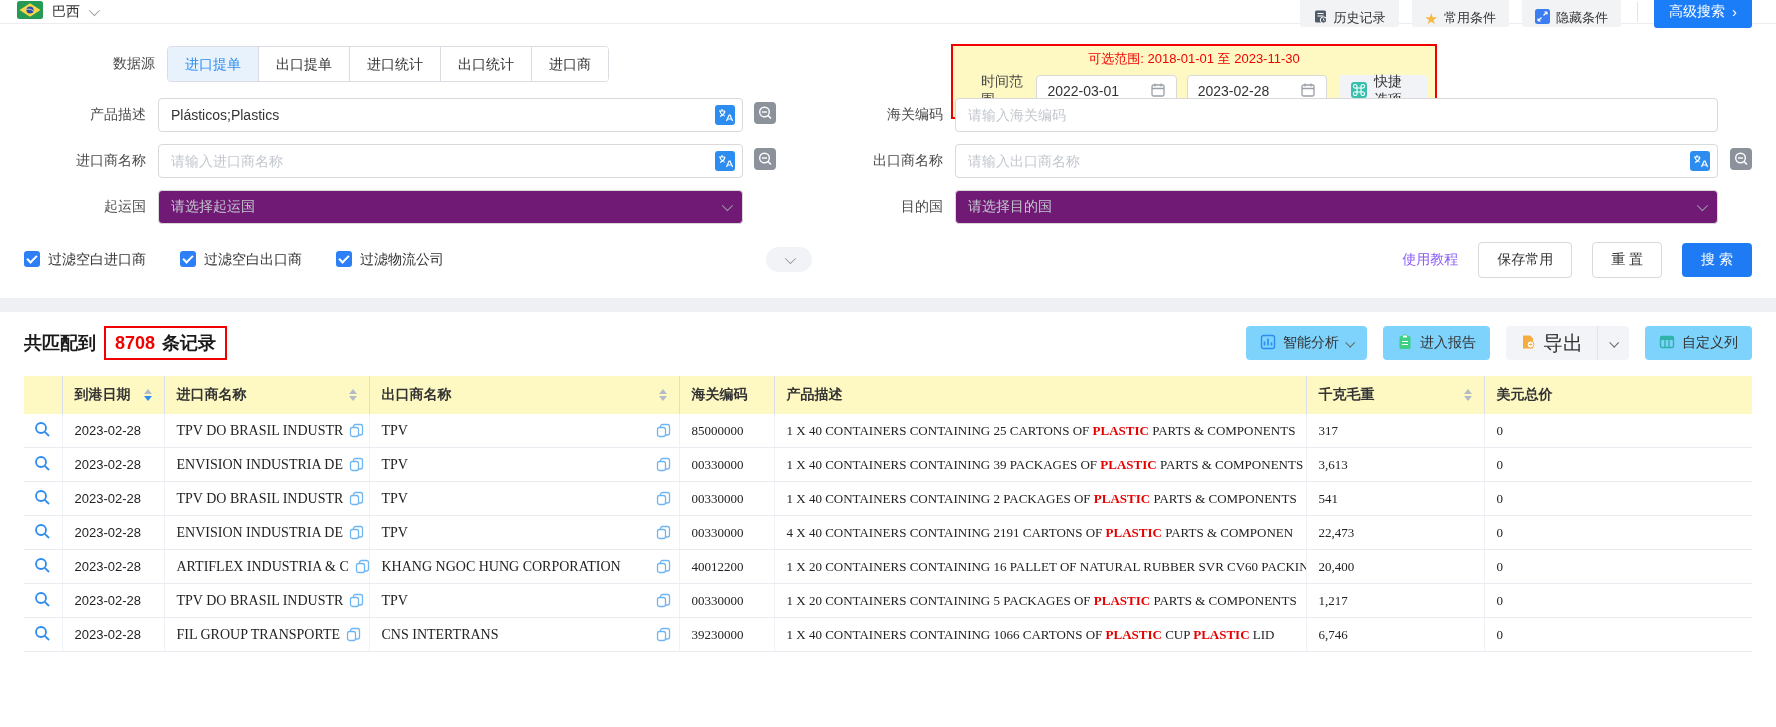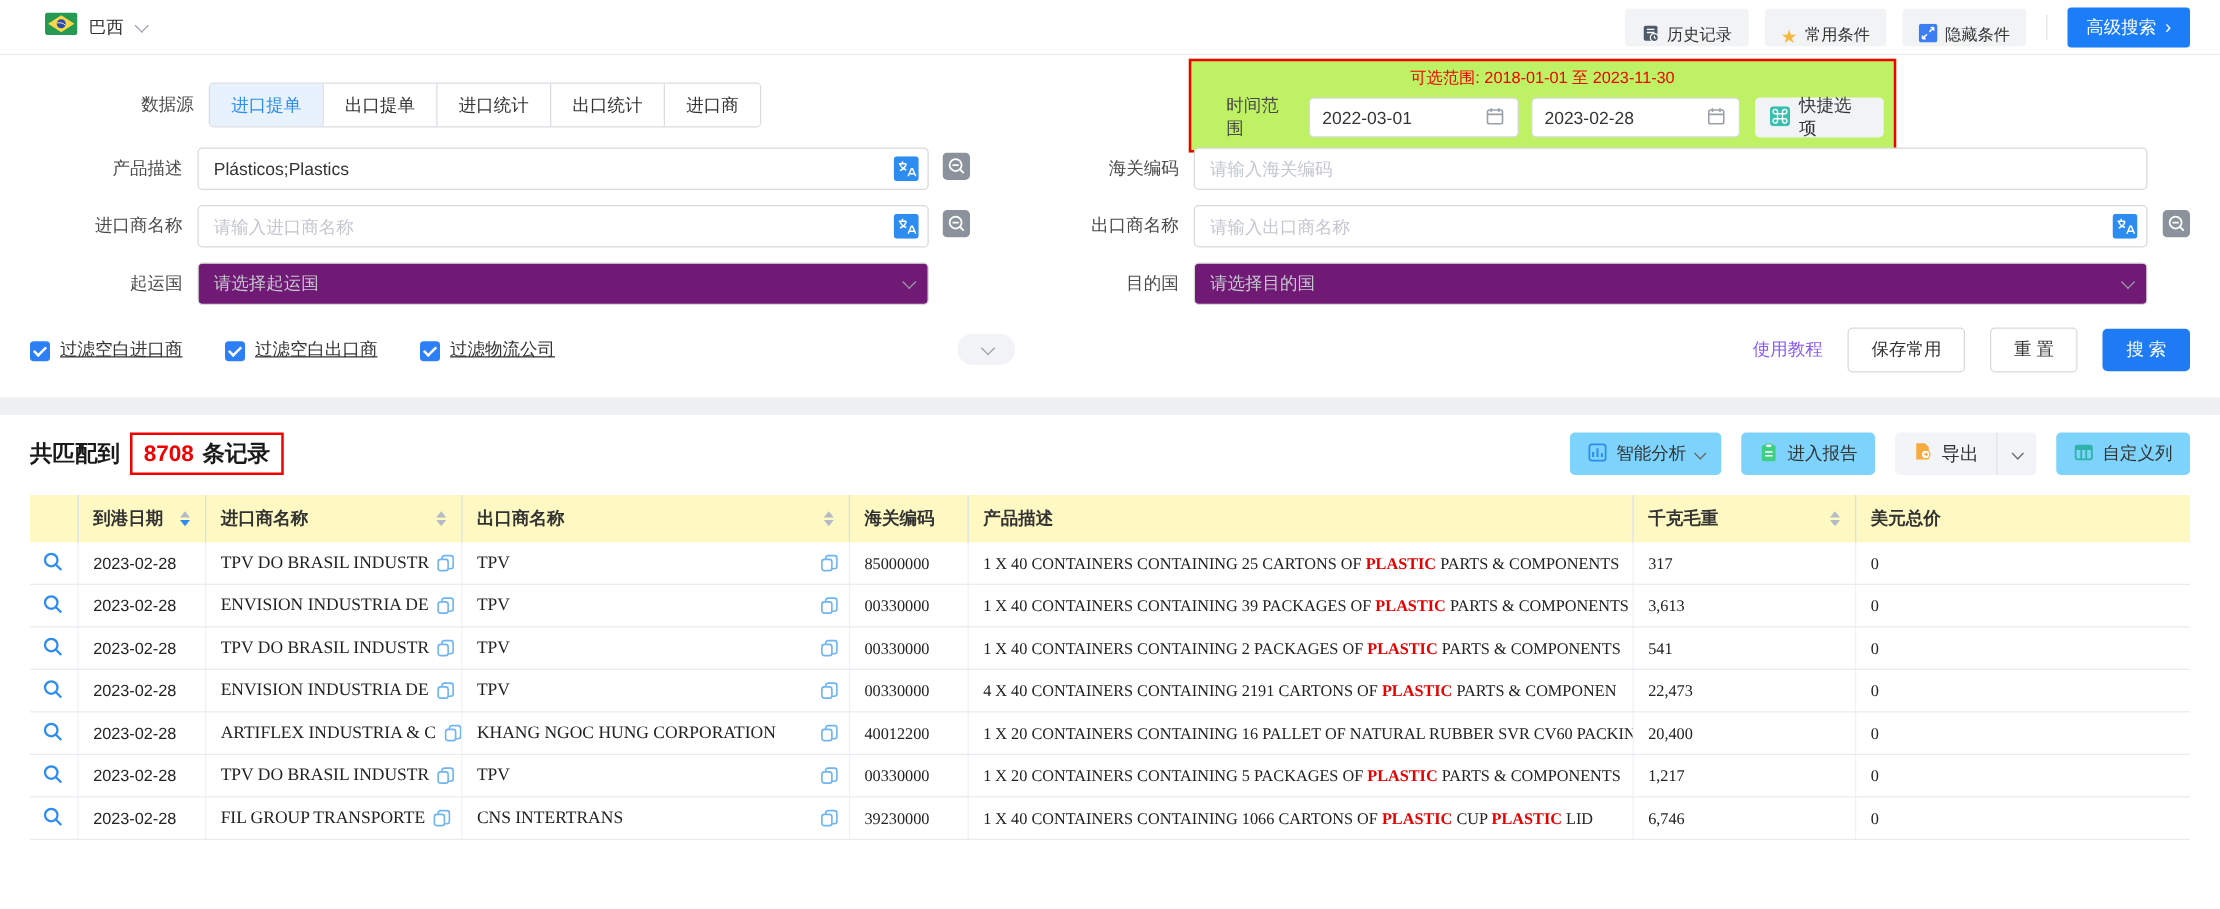--- a/index.html
+++ b/index.html
@@ -6,7 +6,7 @@
   .page{width:1776px;height:727px;position:relative;overflow:hidden;background:#fff;
         font-family:"Liberation Sans","DejaVu Sans",sans-serif;color:#333;}
   
-  .topbar{height:44px;display:flex;align-items:center;padding:0 24px 0 36px;border-bottom:1px solid #ebedf0;box-sizing:border-box;}
+  .topbar{height:24px;display:flex;align-items:center;padding:0 24px 0 17px;border-bottom:1px solid #ebedf0;box-sizing:border-box;}
   .country{display:flex;align-items:center;gap:9px;cursor:pointer;}
   .country-name{font-size:14px;color:#333;}
   .chev{width:7px;height:7px;border-right:1.5px solid #9aa0a8;border-bottom:1.5px solid #9aa0a8;transform:rotate(45deg) translateY(-2px);display:inline-block;}

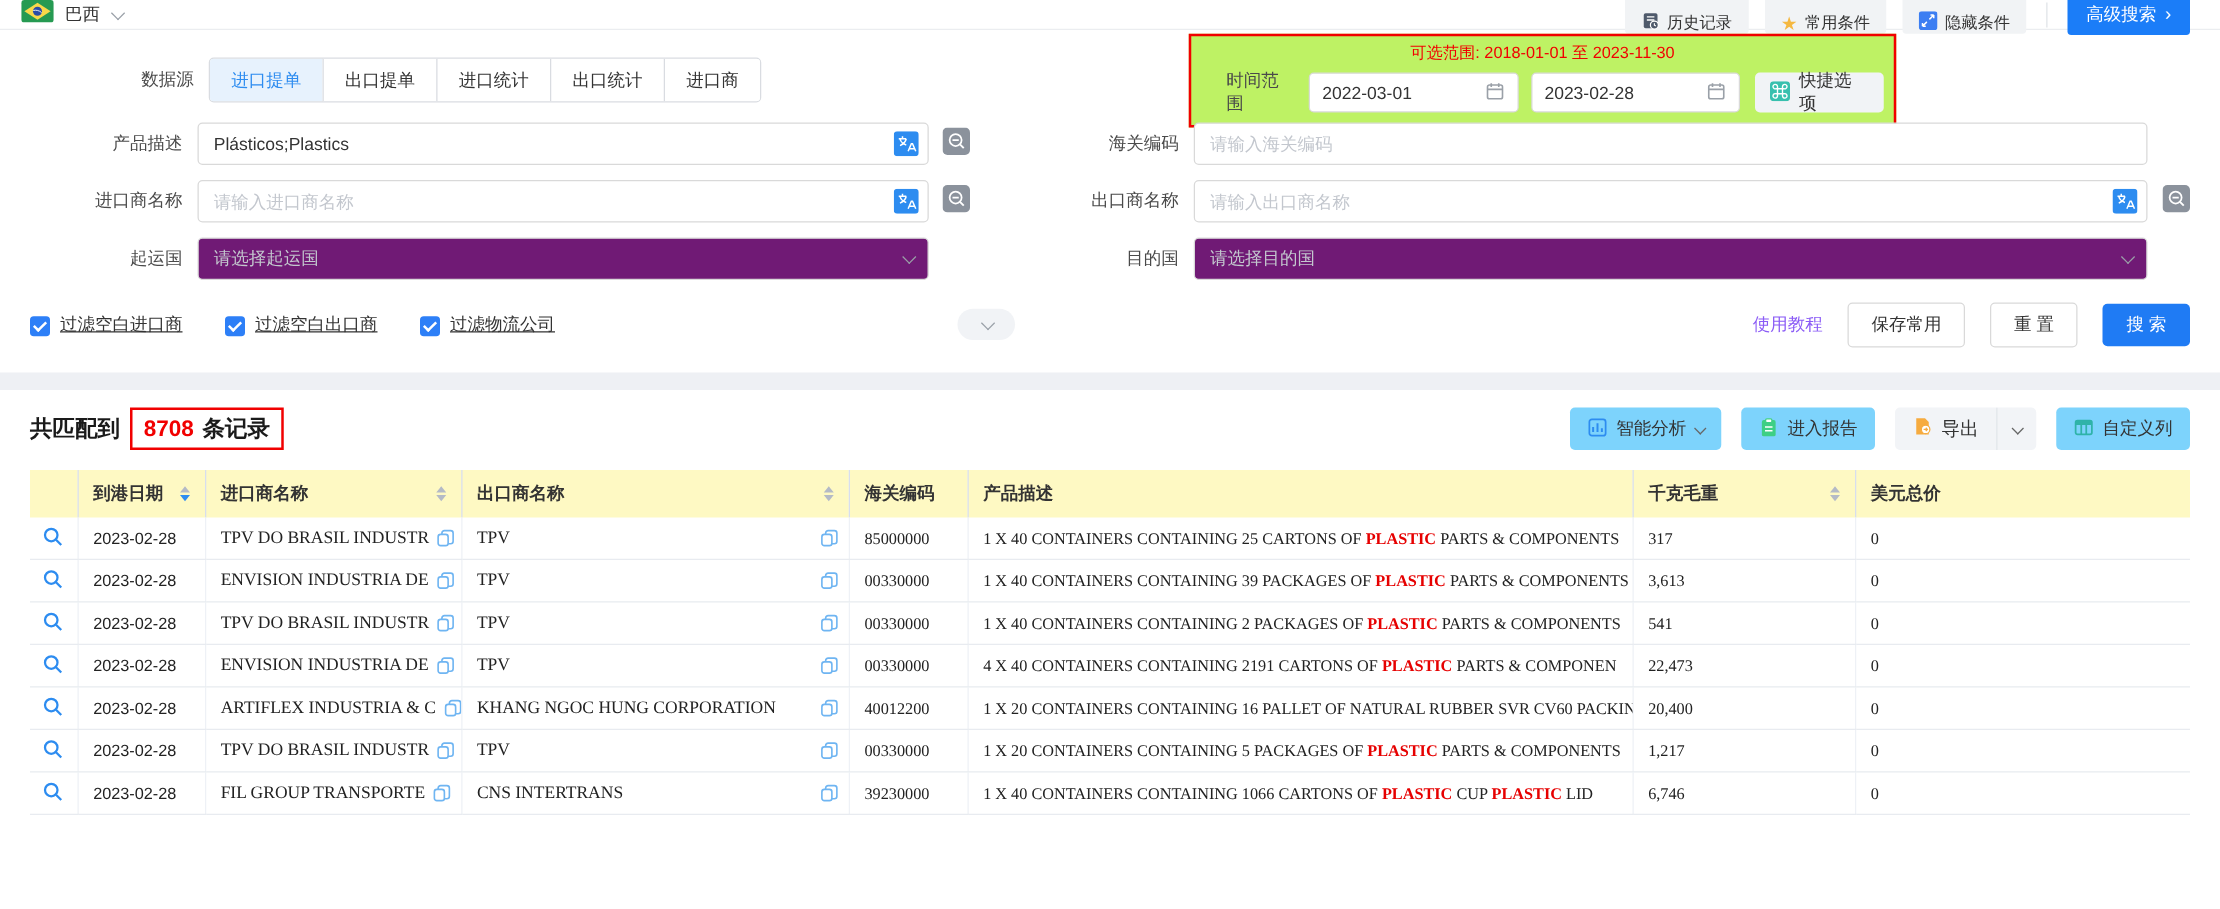--- a/index.html
+++ b/index.html
@@ -25,7 +25,7 @@
   .tab{padding:0 17px;height:34px;line-height:34px;font-size:14px;color:#333;background:#fff;border-left:1px solid #d9dce1;cursor:pointer;}
   .tab:first-child{border-left:none;}
   .tab.active{background:#e7f2fd;color:#2d8cf0;}
-  .timebox{position:absolute;left:951px;top:3px;width:566px;border:2px solid #f10000;box-sizing:border-box;padding:3px 8px 8px;background:#bef264;}
+  .timebox{position:absolute;left:951px;top:20px;width:486px;border:2px solid #f10000;box-sizing:border-box;padding:3px 8px 8px;background:#fef9c3;}
   .range-hint{color:#f10000;font-size:13px;text-align:center;margin:1px 0 5px;}
   .time-row{display:flex;align-items:center;}
   .time-label{font-size:14px;color:#4a4a4a;margin:0 10px 0 20px;}

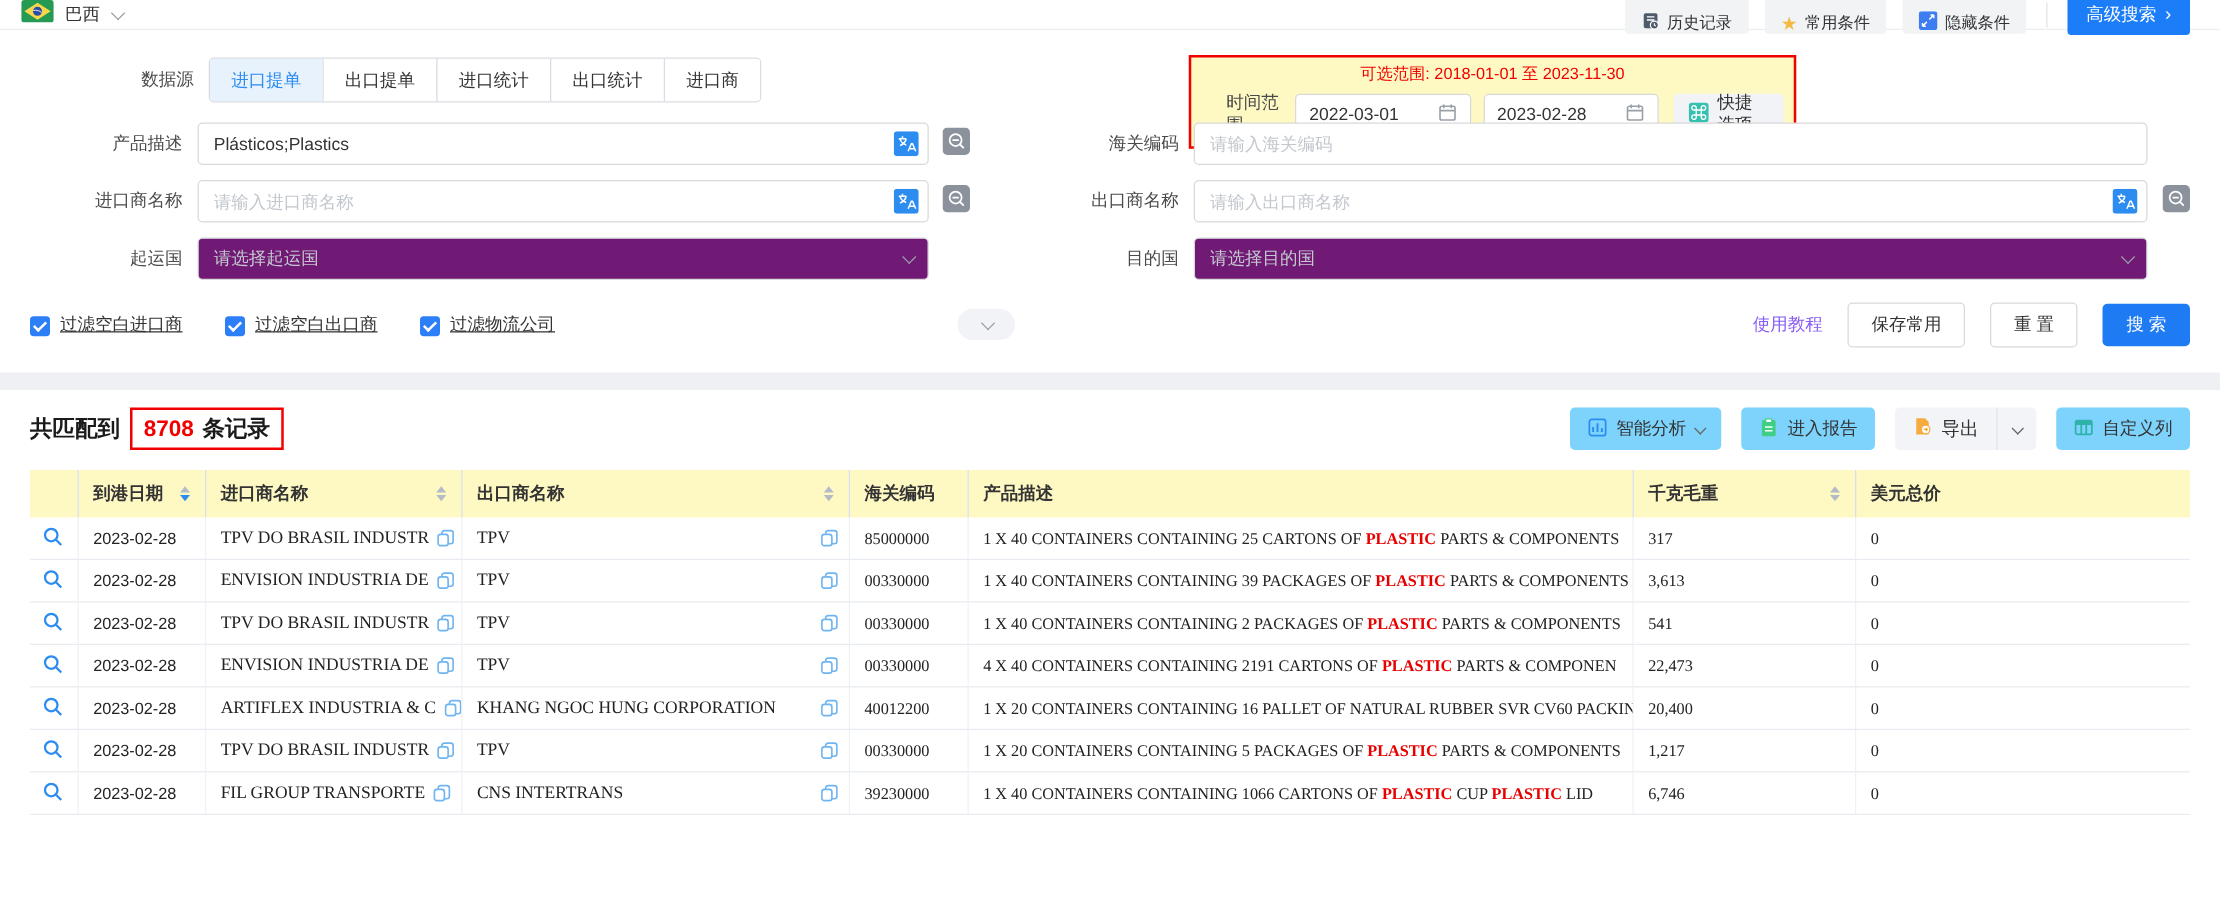--- a/index.html
+++ b/index.html
@@ -52,7 +52,7 @@
           justify-content:space-between;padding:0 12px;font-size:14px;color:#c3c7ce;background:#701a75;cursor:pointer;}
   
   .filter-row{position:relative;display:flex;align-items:center;margin-top:18px;height:36px;padding-left:24px;}
-  .ckitem{display:flex;align-items:flex-end;gap:8px;margin-right:34px;cursor:pointer;text-decoration:underline;}
+  .ckitem{display:flex;align-items:flex-start;gap:8px;margin-right:34px;cursor:pointer;}
   .cb{width:16px;height:16px;background:#2d7ff7;border-radius:3px;position:relative;flex:none;}
   .cb::after{content:"";position:absolute;left:5px;top:2px;width:4px;height:8px;border-right:2px solid #fff;border-bottom:2px solid #fff;transform:rotate(45deg);}
   .cklabel{font-size:14px;color:#333;}

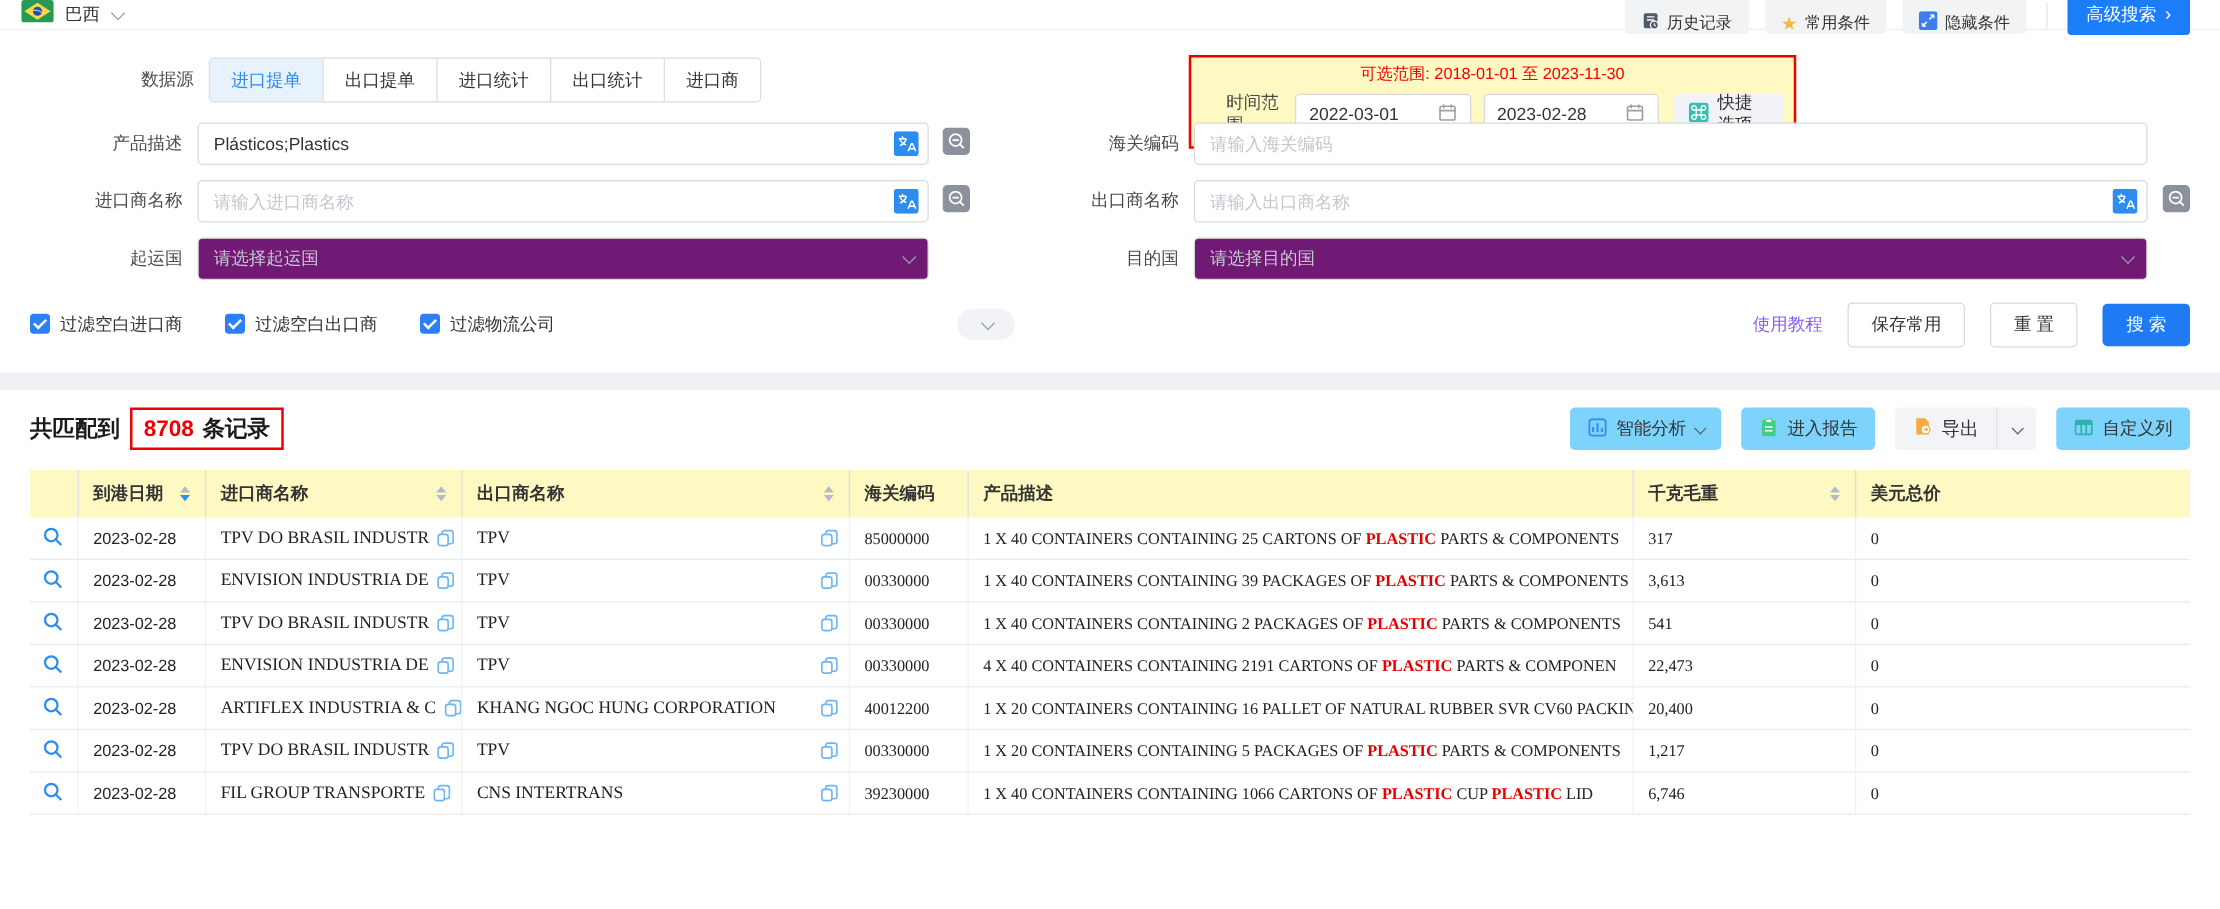--- a/index.html
+++ b/index.html
@@ -75,7 +75,7 @@
   .rt-btn{height:34px;background:#7dd3fc;border-radius:4px;display:flex;align-items:center;gap:7px;padding:0 14px;
           font-size:14px;color:#333;cursor:pointer;}
   .rt-split{display:flex;height:34px;background:#f2f4f7;border-radius:4px;overflow:hidden;}
-  .rt-split .main{display:flex;align-items:center;gap:7px;padding:0 14px;font-size:15px;cursor:pointer;}
+  .rt-split .main{display:flex;align-items:center;gap:7px;padding:0 14px;font-size:20px;cursor:pointer;}
   .rt-split .caretseg{display:flex;align-items:center;padding:0 12px;border-left:1px solid #e1e5ea;cursor:pointer;}
   .chev-sm{width:6px;height:6px;border-right:1.5px solid #666;border-bottom:1.5px solid #666;transform:rotate(45deg) translateY(-1px);display:inline-block;}
   

